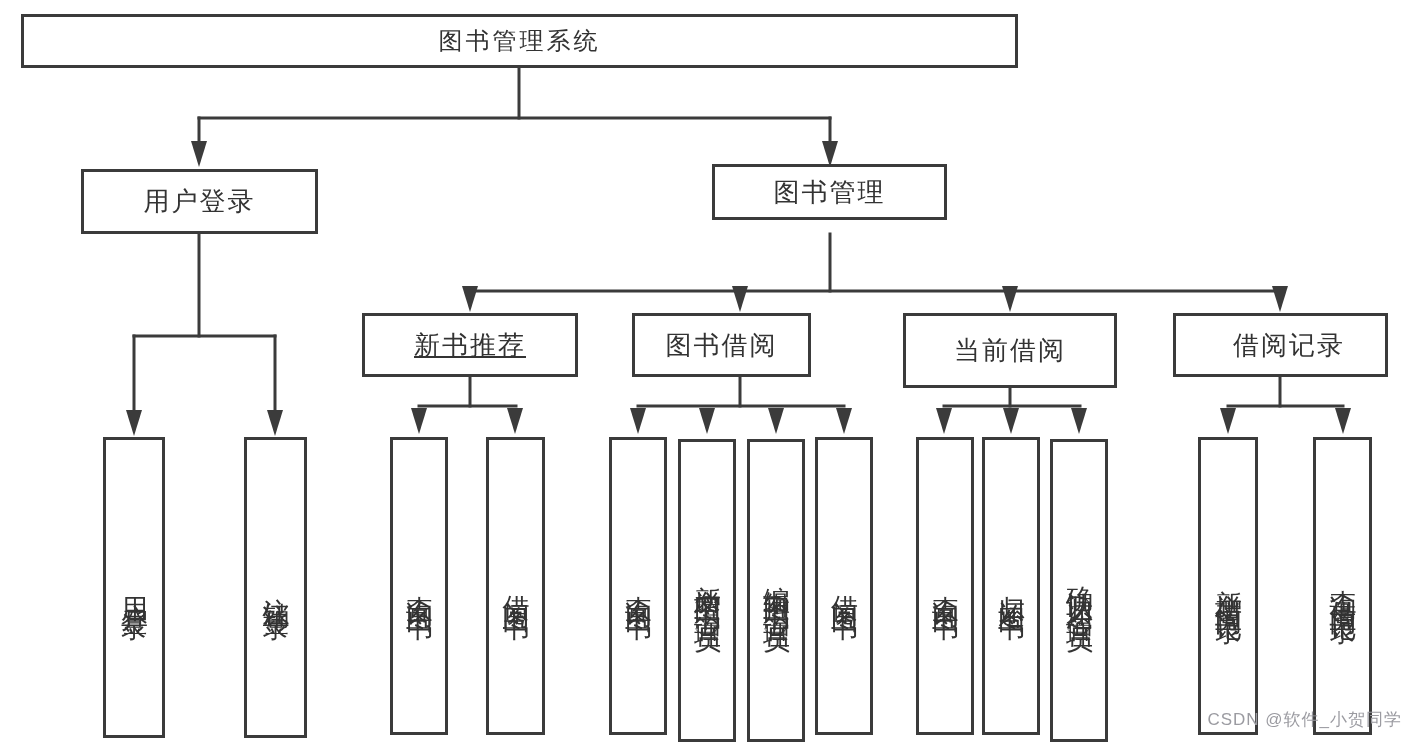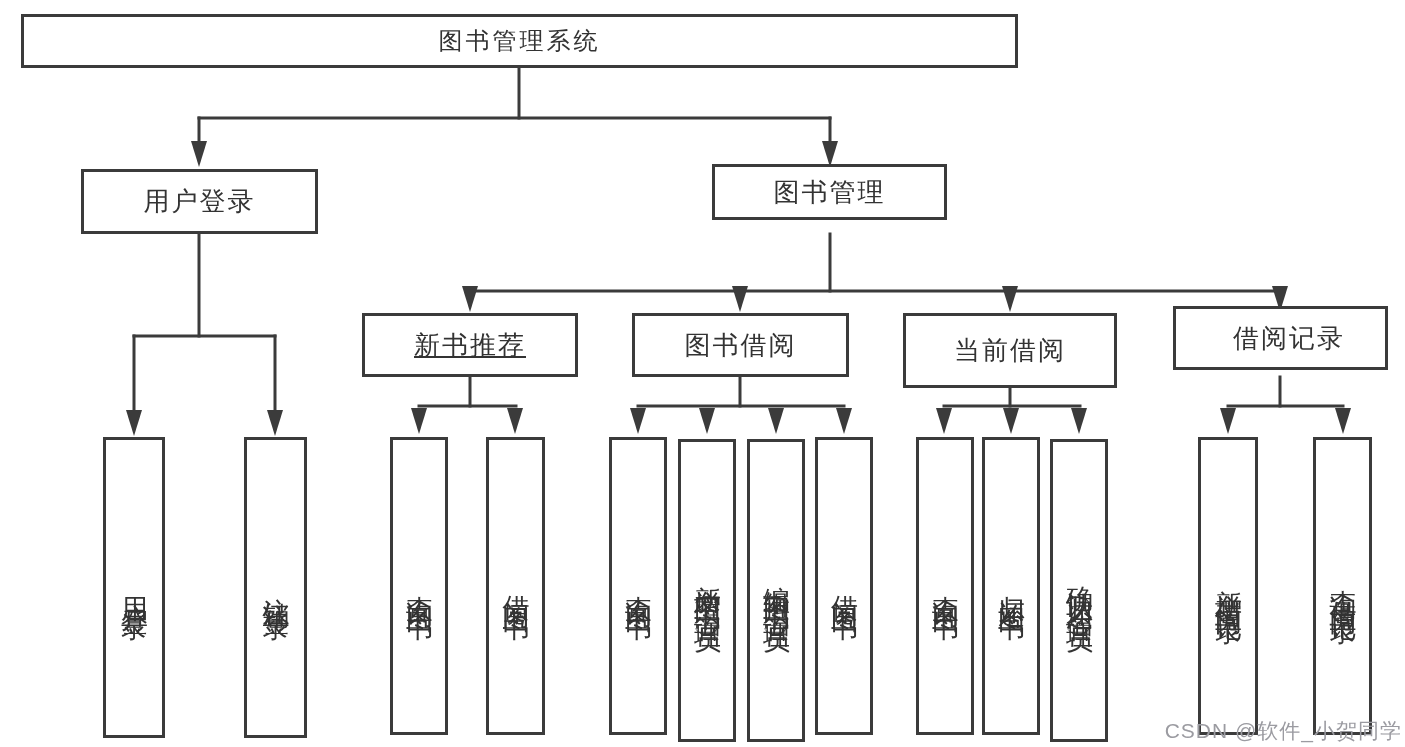--- a/index.html
+++ b/index.html
@@ -88,7 +88,7 @@
   <div class="box" style="left:362px; top:313px; width:216px; height:64px;text-decoration:underline;">
     <span class="hlabel">新书推荐</span>
   </div>
-  <div class="box" style="left:632px; top:313px; width:217px; height:64px;">
+  <div class="box" style="left:632px; top:313px; width:179px; height:64px;">
     <span class="hlabel">图书借阅</span>
   </div>
   <div class="box" style="left:903px; top:313px; width:214px; height:75px;">

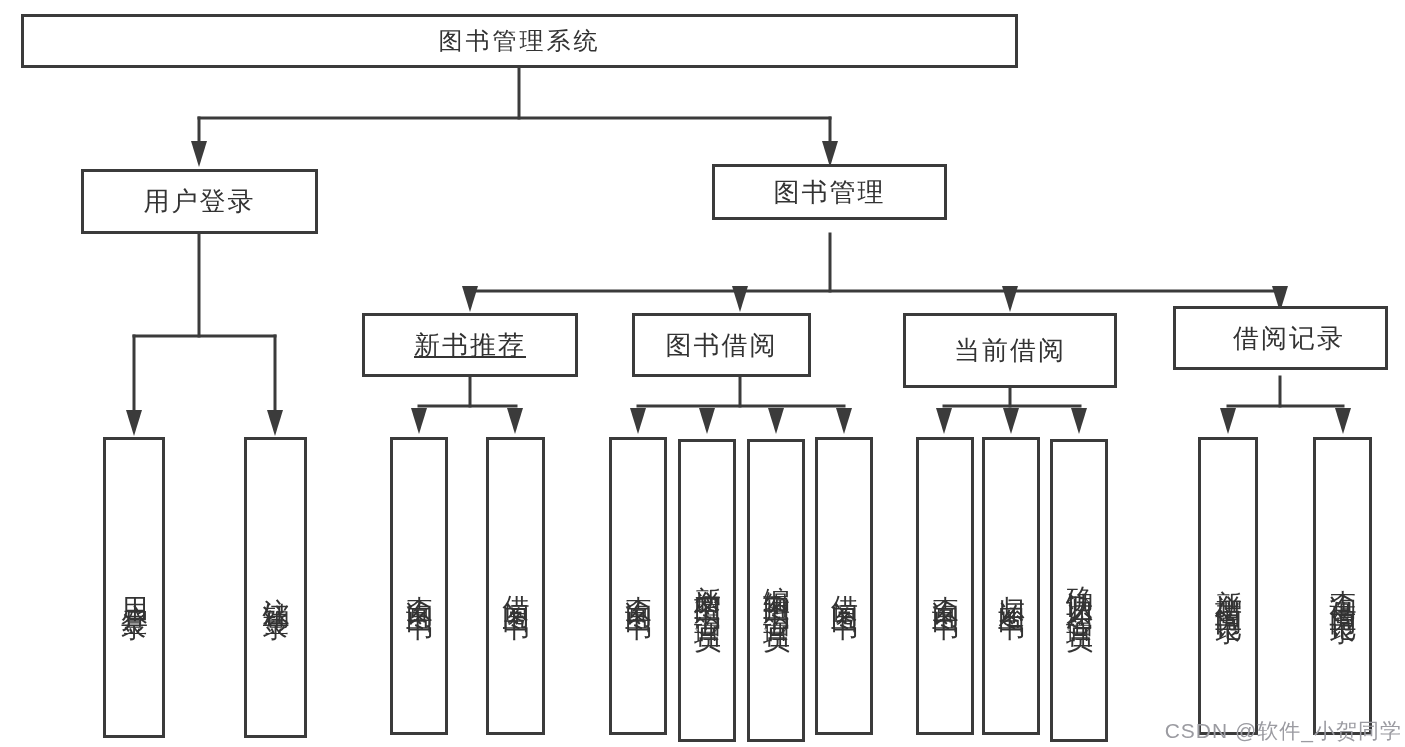--- a/index.html
+++ b/index.html
@@ -94,7 +94,7 @@
   <div class="box" style="left:903px; top:313px; width:214px; height:75px;">
     <span class="hlabel">当前借阅</span>
   </div>
-  <div class="box" style="left:1173px; top:306px; width:215px; height:64px;padding-left:17px;">
+  <div class="box" style="left:1173px; top:313px; width:215px; height:64px;padding-left:17px;">
     <span class="hlabel">借阅记录</span>
   </div>
 

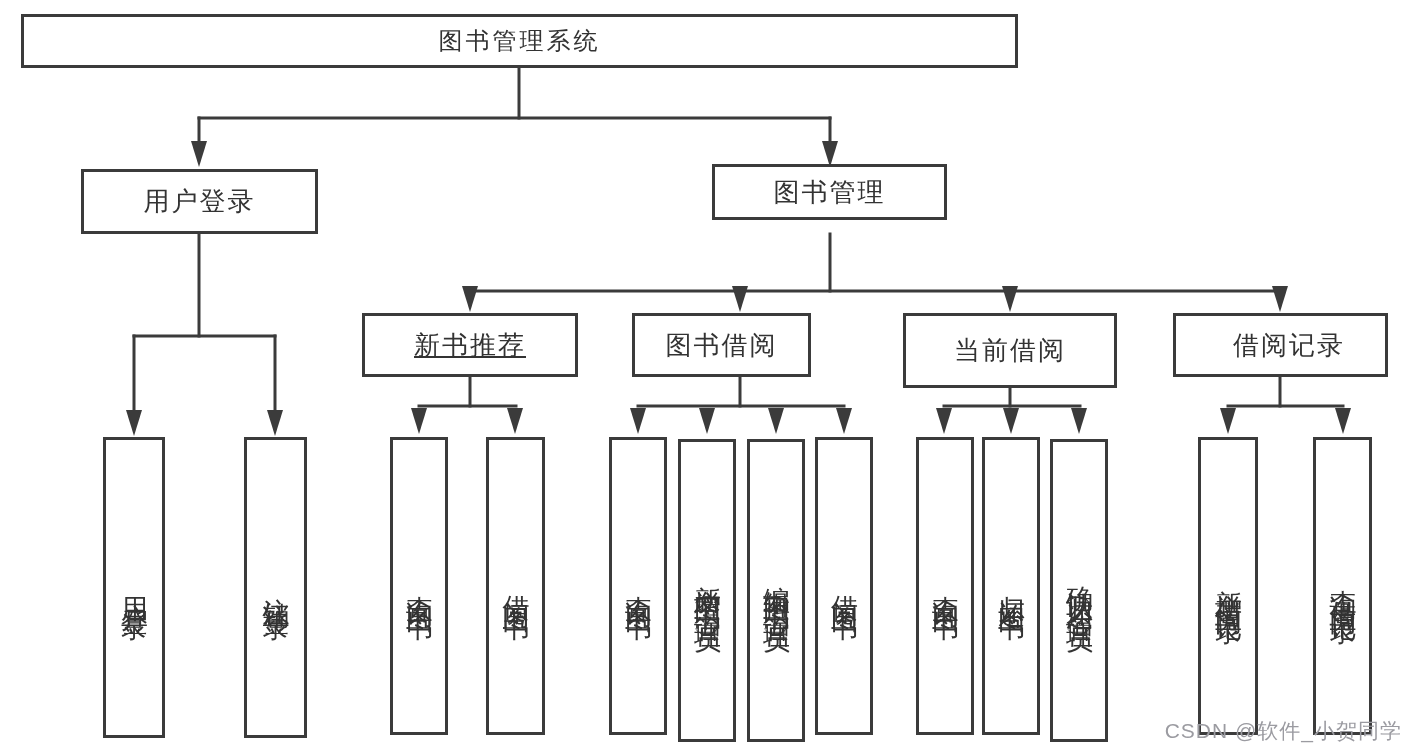--- a/index.html
+++ b/index.html
@@ -21,8 +21,8 @@
     font-size:27px; letter-spacing:6px; line-height:1;
   }
   .watermark {
-    position:absolute; right:3px; bottom:2px; z-index:3;
-    font-size:21px; color:#9b9ba1; letter-spacing:1px; white-space:nowrap;
+    position:absolute; right:3px; bottom:16px; z-index:3;
+    font-size:17px; color:#9b9ba1; letter-spacing:1px; white-space:nowrap;
   }
 </style>
 </head>

